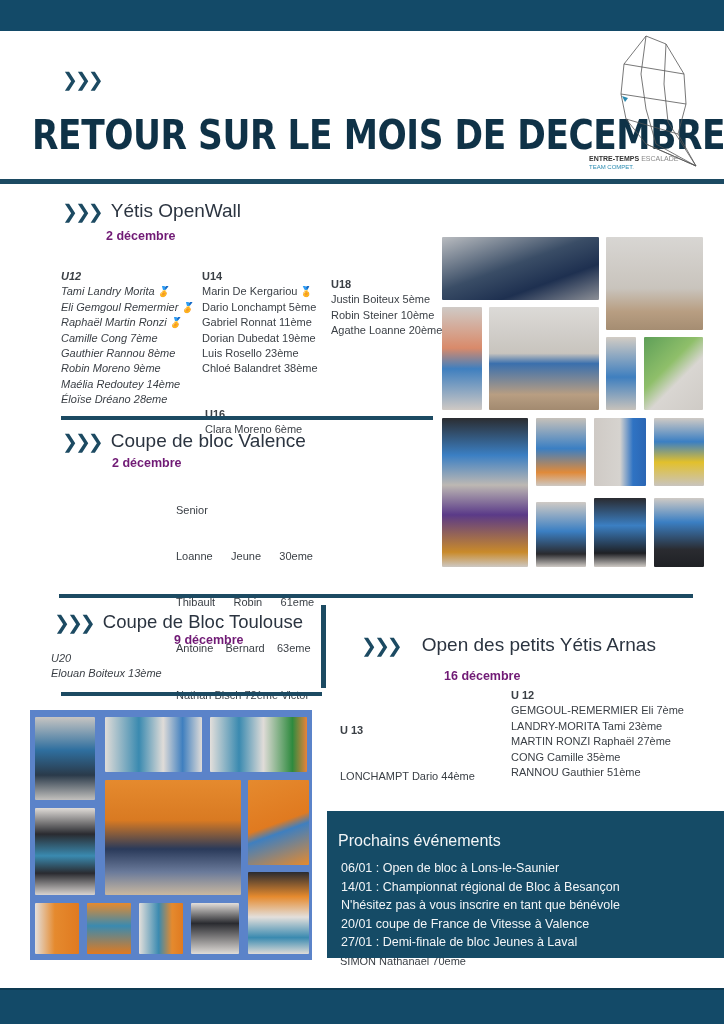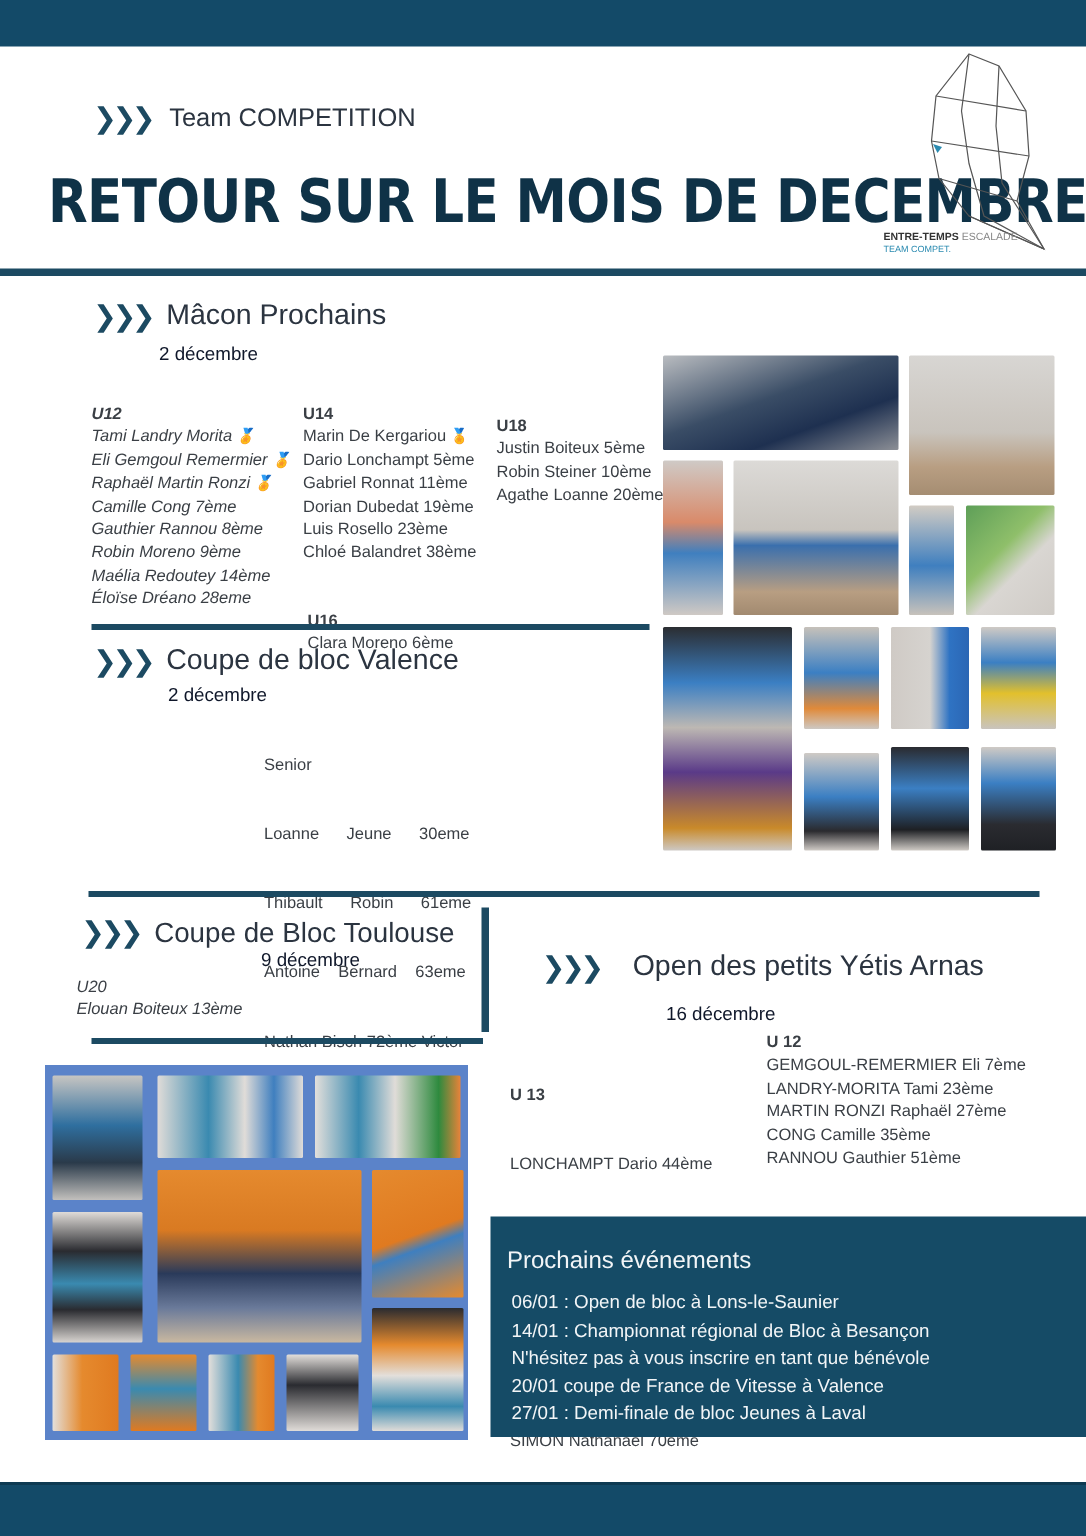--- a/index.html
+++ b/index.html
@@ -46,7 +46,6 @@
 
 <div class="abs sub-title">
   <span class="chev">❯❯❯</span>
-  <span>Team COMPETITION</span>
 </div>
 <div class="abs main-title">RETOUR SUR LE MOIS DE DECEMBRE</div>
 

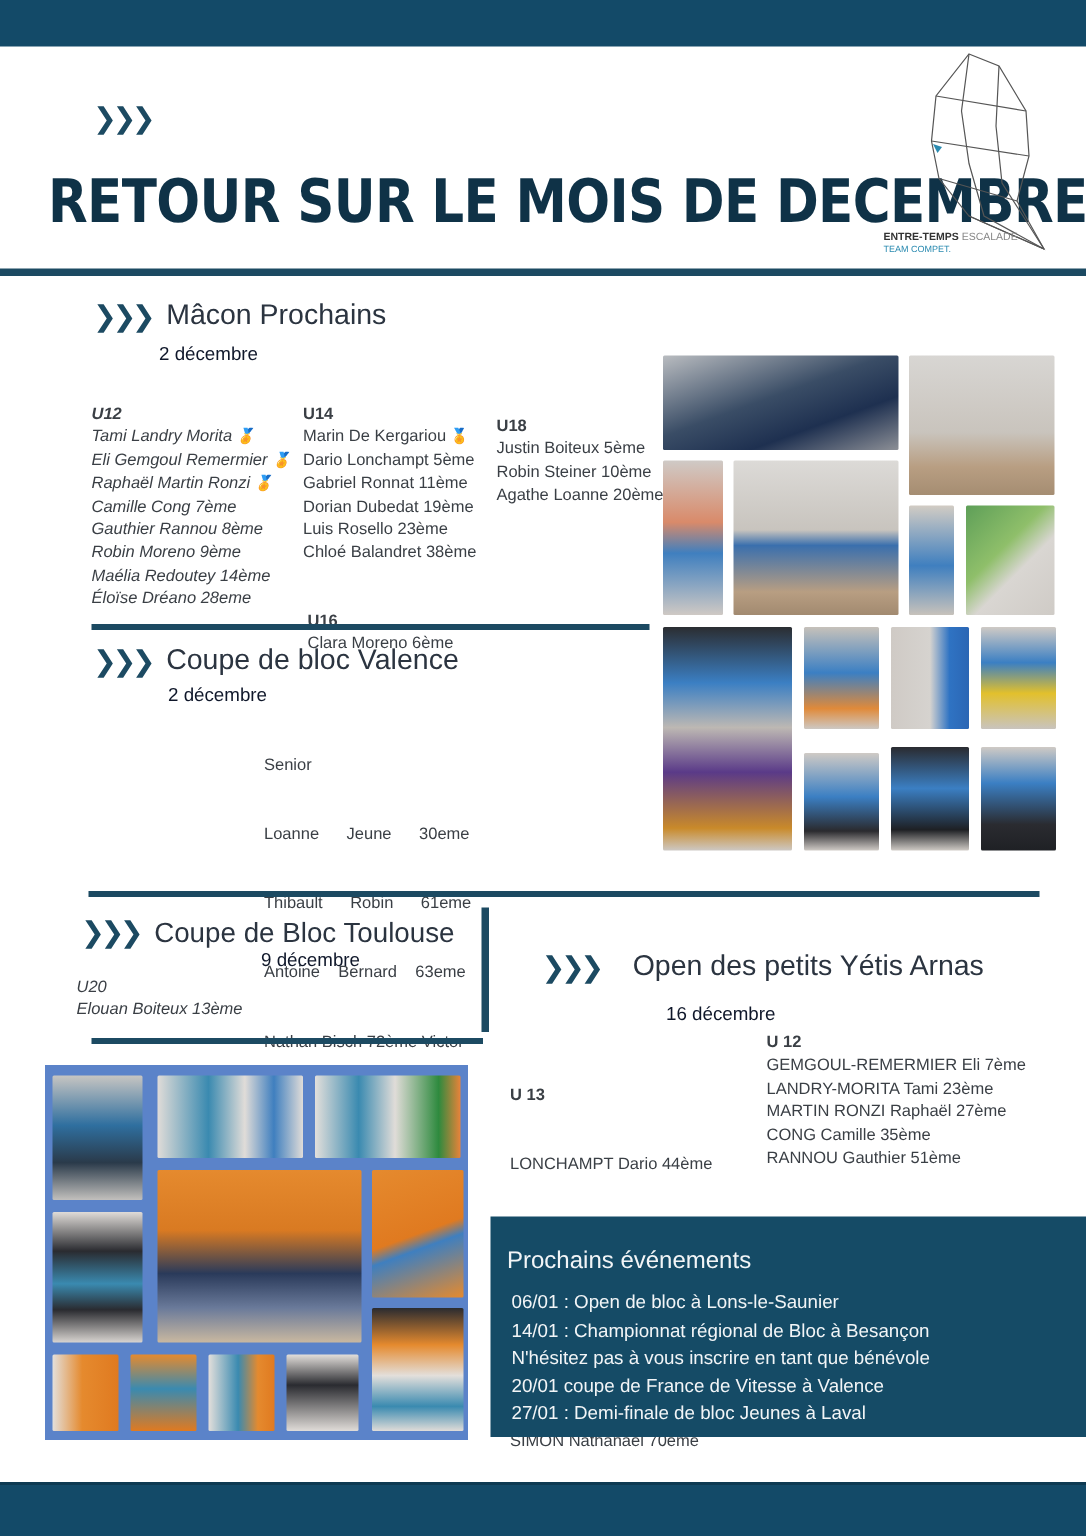--- a/index.html
+++ b/index.html
@@ -71,7 +71,7 @@
 
 <div class="abs sec-title" style="left:62px;top:200px;">
   <span class="chev">❯❯❯</span>
-  <span>Mâcon Prochains</span>
+  <span>Yétis OpenWall</span>
 </div>
 <div class="abs date" style="left:106px;top:229px;">2 décembre</div>
 

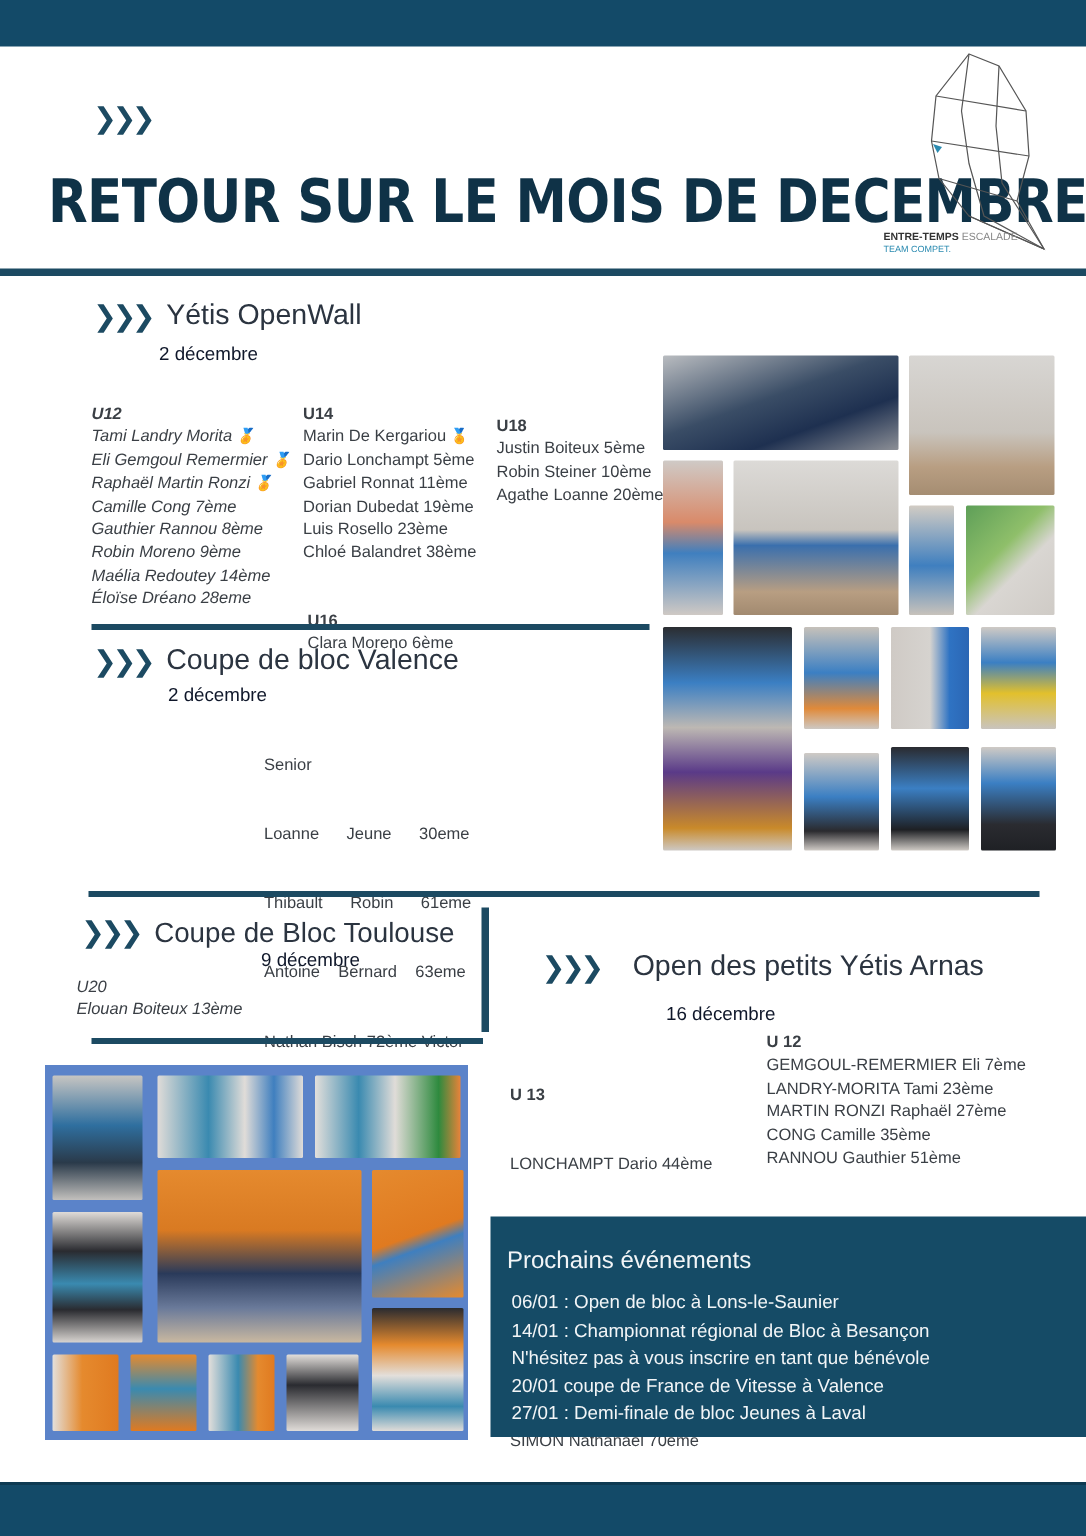--- a/index.html
+++ b/index.html
@@ -27,7 +27,7 @@
 
   .sec-title { display: flex; align-items: center; gap: 10px; font-size: 19px; color: #2b3440; white-space: nowrap; }
   .sec-title .chev { font-size: 19px; }
-  .date { font-size: 12.5px; color: #0f172a; }
+  .date { font-size: 12.5px; color: #701a75; font-weight: bold; }
   .list { font-size: 11px; line-height: 15.4px; color: #3a3f45; white-space: nowrap; }
   .list .hdr { font-weight: bold; color: #3a3f45; }
   .medal { display: inline-block; font-size: 10px; margin-left: 3px; }

